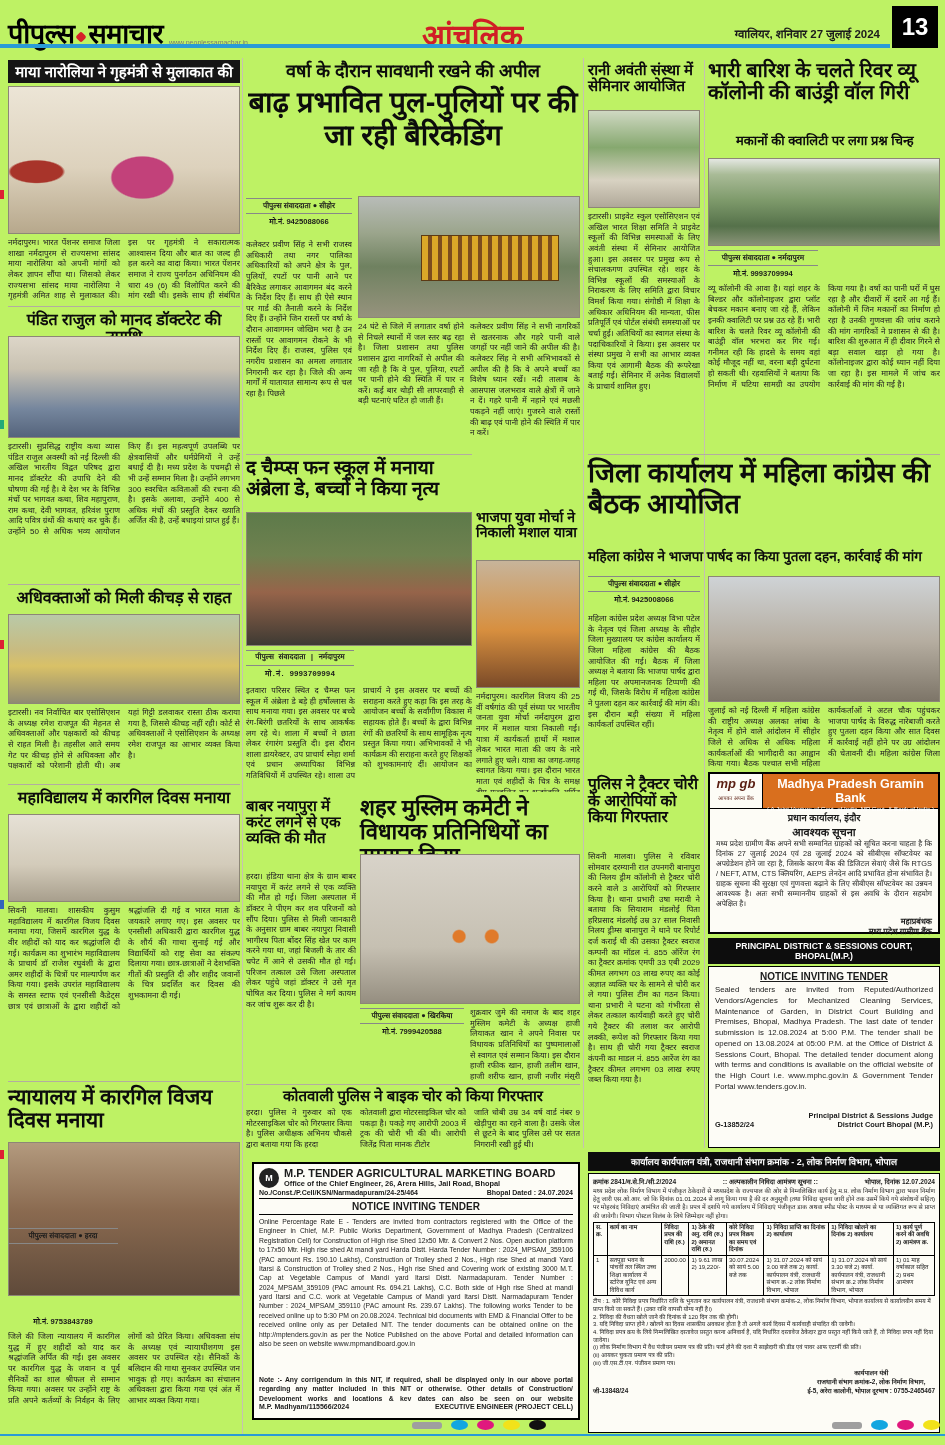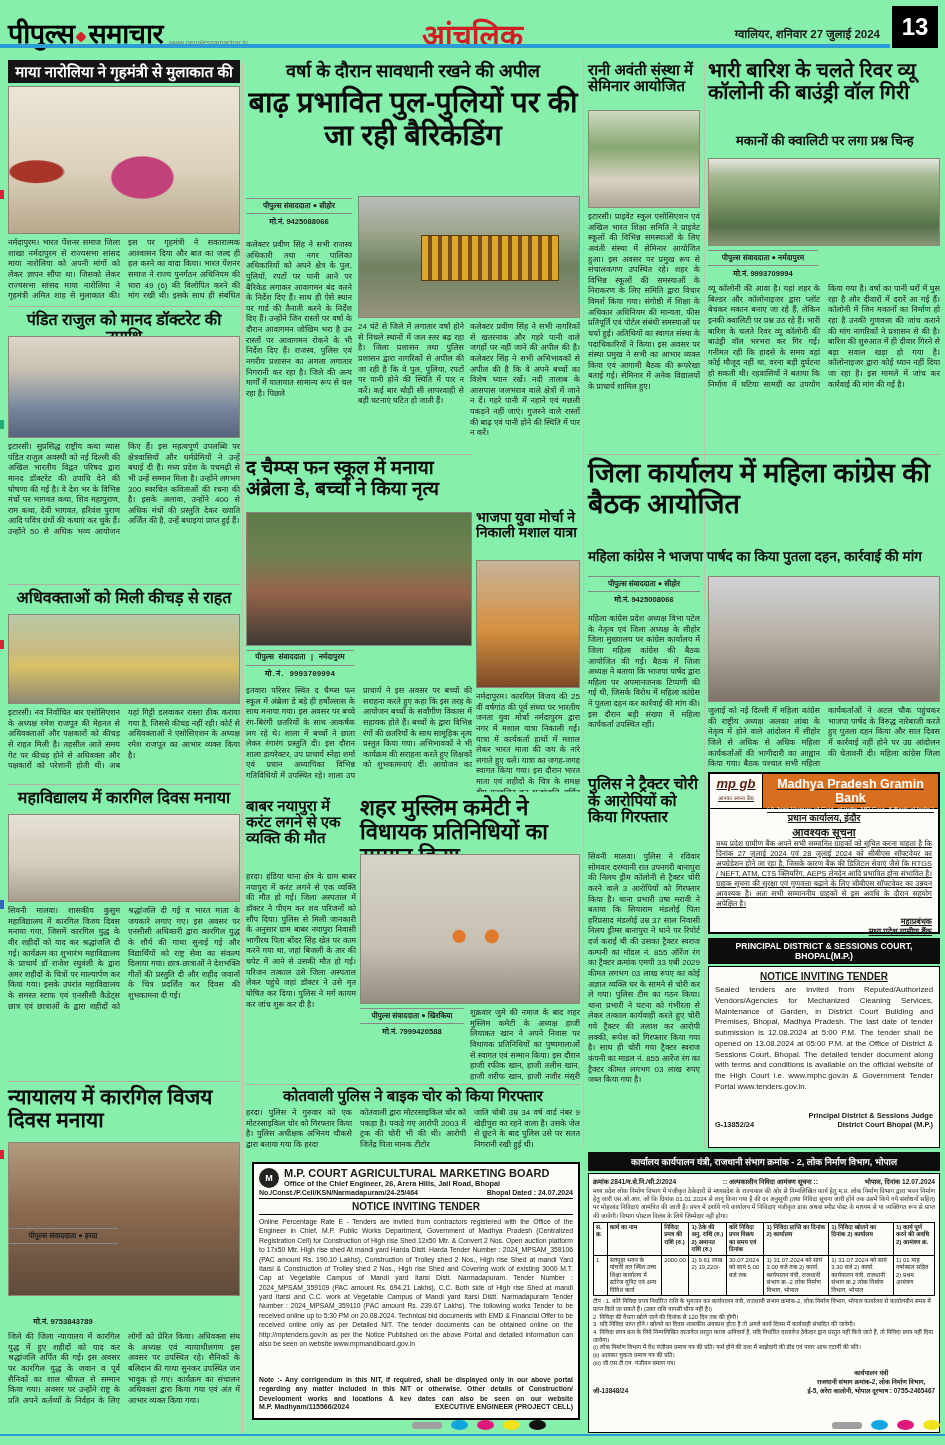--- a/index.html
+++ b/index.html
@@ -3,7 +3,7 @@
 <meta charset="utf-8">
 <style>
   html,body{margin:0;padding:0;background:#e8e8e4;}
-  .page{position:relative;width:945px;height:1445px;margin:0 auto;background:#86efac;
+  .page{position:relative;width:945px;height:1445px;margin:0 auto;background:#bef264;
         font-family:"Liberation Sans","DejaVu Sans",sans-serif;color:#1b1b1b;overflow:hidden;}
   .blk{position:absolute;box-sizing:border-box;}
   .hl{font-weight:bold;color:#0c0c0c;line-height:1.08;}

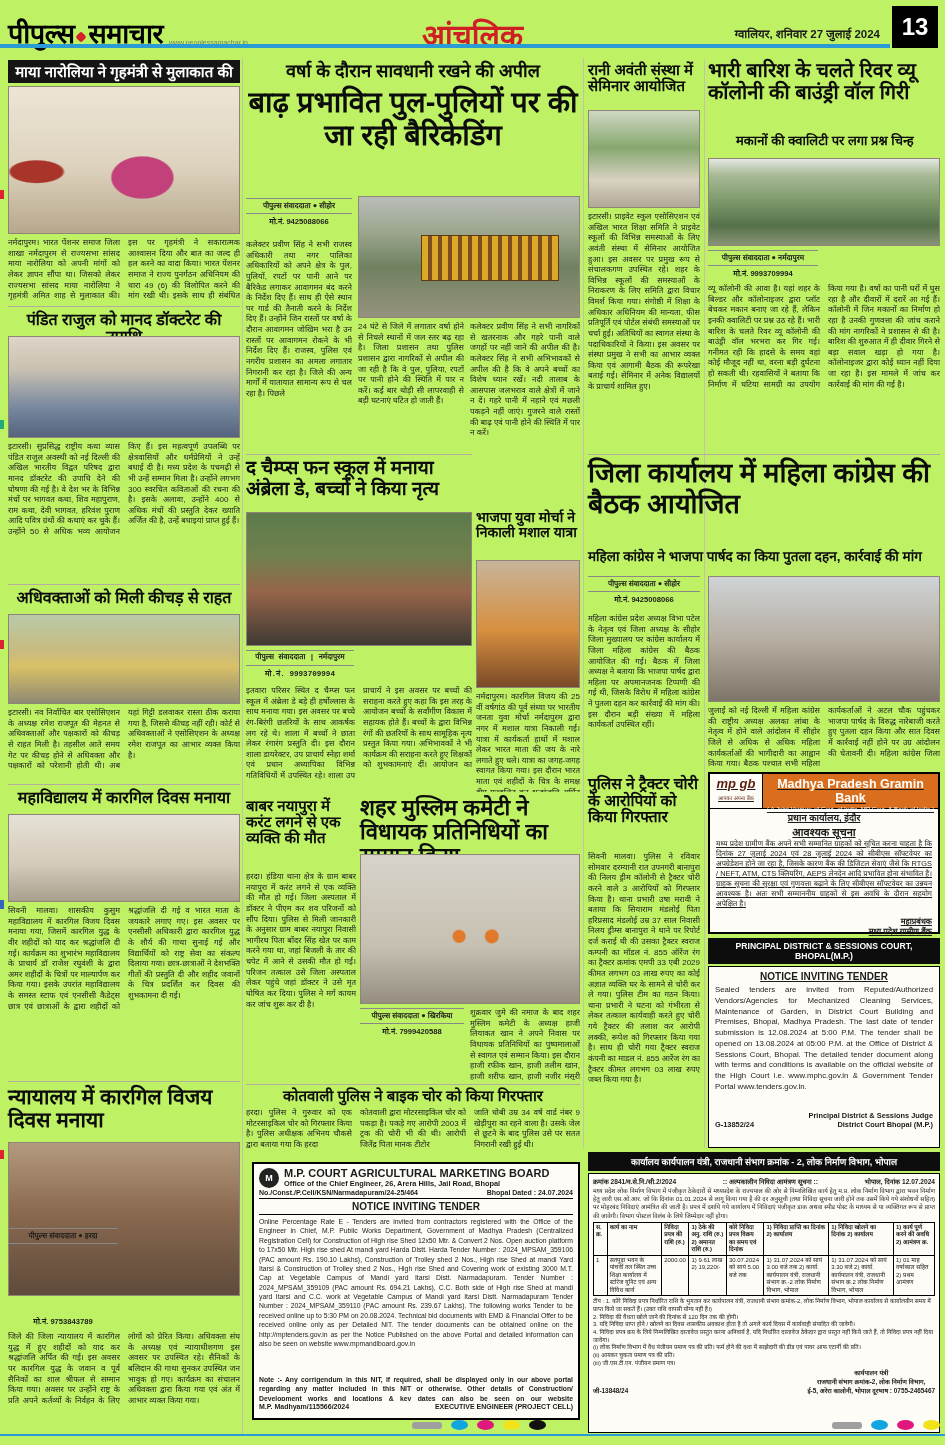--- a/index.html
+++ b/index.html
@@ -202,7 +202,7 @@
   <div class="blk hl" style="left:588px;top:776px;width:112px;font-size:15.5px;">पुलिस ने ट्रैक्टर चोरी के आरोपियों को किया गिरफ्तार</div>
   <div class="blk bodytxt" style="left:588px;top:852px;width:112px;height:296px;overflow:hidden;">सिवनी मालवा। पुलिस ने रविवार सोमवार दरम्यानी रात उपनगरी बानापुरा की निलय ड्रीम कॉलोनी से ट्रैक्टर चोरी करने वाले 3 आरोपियों को गिरफ्तार किया है। थाना प्रभारी उषा मरावी ने बताया कि सियाराम मंडलोई पिता हरिप्रसाद मंडलोई उम्र 37 साल निवासी निलय ड्रीम्स बानापुरा ने थाने पर रिपोर्ट दर्ज कराई थी की उसका ट्रैक्टर स्वराज कम्पनी का मॉडल नं. 855 ऑरेंज रंग का ट्रैक्टर क्रमांक एमपी 33 एबी 2029 कीमत लगभग 03 लाख रुपए का कोई अज्ञात व्यक्ति घर के सामने से चोरी कर ले गया। पुलिस टीम का गठन किया। थाना प्रभारी ने घटना को गंभीरता से लेकर तत्काल कार्यवाही करते हुए चोरी गये ट्रैक्टर की तलाश कर आरोपी लक्की, रूपेश को गिरफ्तार किया गया है। साथ ही चोरी गया ट्रैक्टर स्वराज कंपनी का माडल नं. 855 आरेंज रंग का ट्रैक्टर कीमत लगभग 03 लाख रुपए जब्त किया गया है।</div>
 
-  <div class="blk adbox" style="left:708px;top:772px;width:232px;height:162px;padding:0;text-decoration:underline;">
+  <div class="blk adbox" style="left:708px;top:772px;width:232px;height:162px;padding:0;">
     <div style="display:flex;height:34px;border-bottom:1px solid #000;">
       <div style="width:52px;border-right:1px solid #000;text-align:center;flex:none;">
         <div style="font-size:13px;font-weight:bold;color:#5a1f12;font-style:italic;line-height:20px;">mp gb</div>

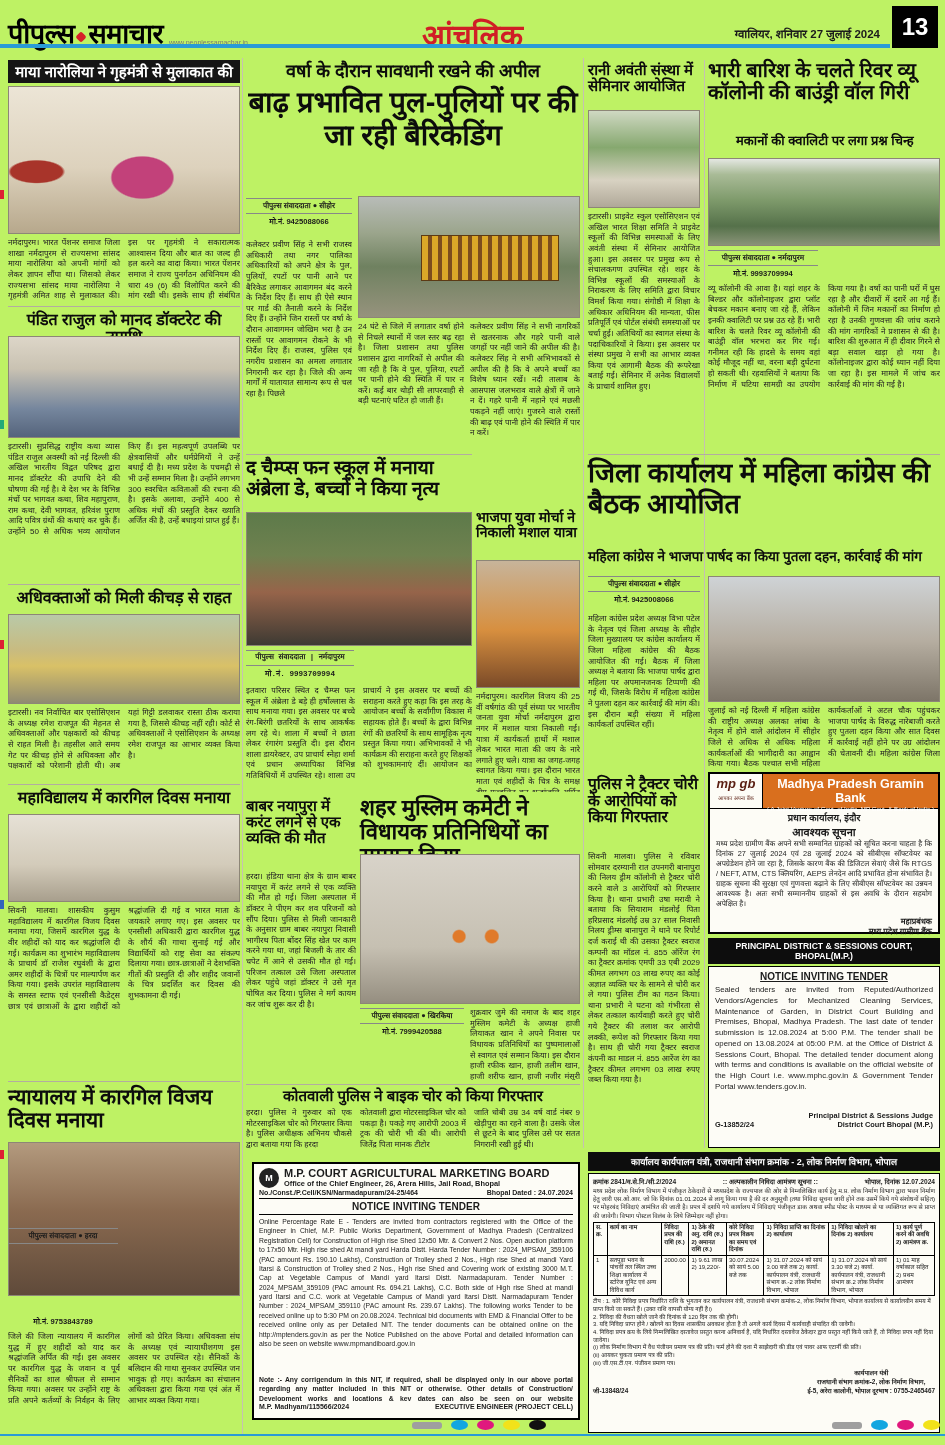--- a/index.html
+++ b/index.html
@@ -158,7 +158,7 @@
     <div style="display:flex;align-items:center;gap:5px;">
       <div style="width:20px;height:20px;border-radius:50%;background:#222;color:#fff;font-size:9px;font-weight:bold;text-align:center;line-height:20px;flex:none;">M</div>
       <div style="flex:1;">
-        <div style="font-size:11px;font-weight:bold;">M.P. COURT AGRICULTURAL MARKETING BOARD</div>
+        <div style="font-size:11px;font-weight:bold;">M.P. TENDER AGRICULTURAL MARKETING BOARD</div>
         <div style="font-size:7.4px;font-weight:bold;">Office of the Chief Engineer, 26, Arera Hills, Jail Road, Bhopal</div>
       </div>
     </div>

